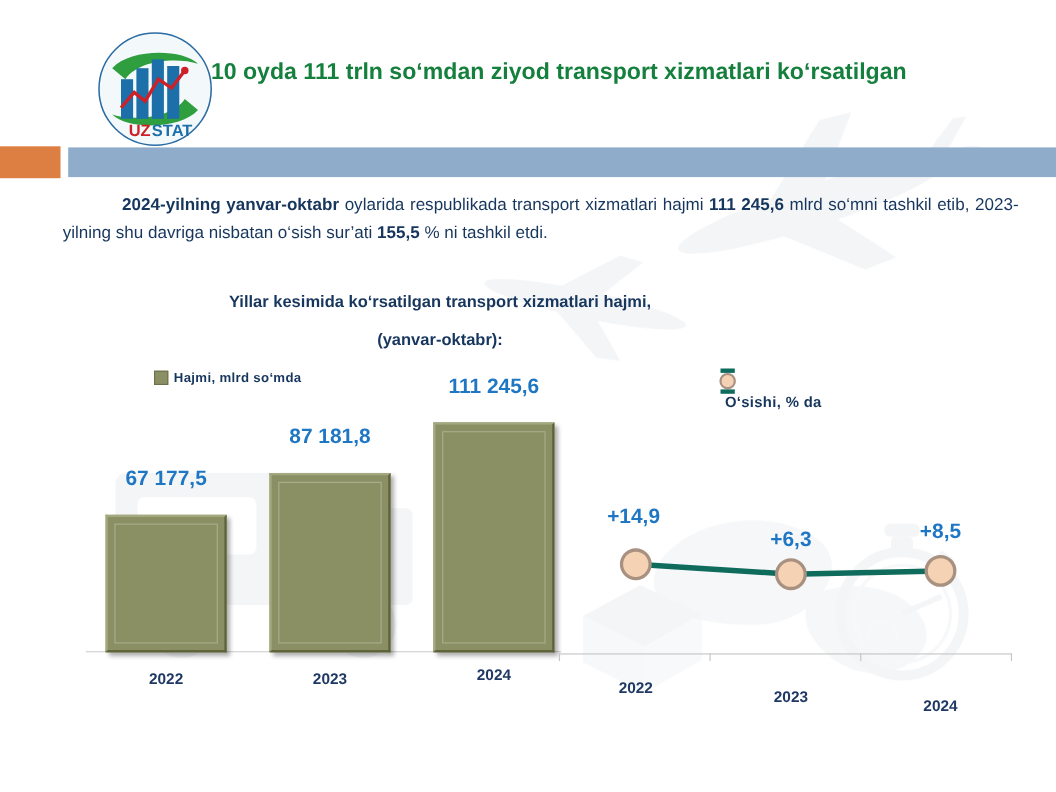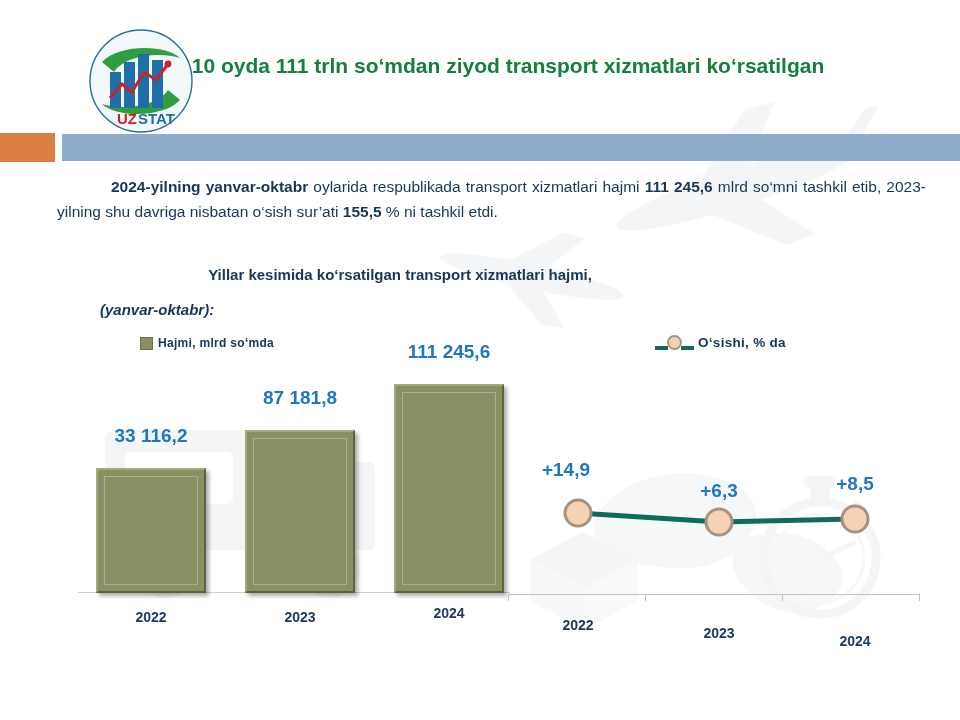--- a/index.html
+++ b/index.html
@@ -49,8 +49,8 @@
     color:#17365D;font-size:15px;font-weight:bold;line-height:1.33;
   }
   .chart-subtitle{
-    position:absolute;left:100px;top:46px;width:600px;text-align:left;
-    color:#17365D;font-size:15px;font-weight:bold;font-style:italic;
+    position:absolute;left:100px;top:46px;width:600px;text-align:center;
+    color:#17365D;font-size:15px;font-weight:bold;
   }
 
   

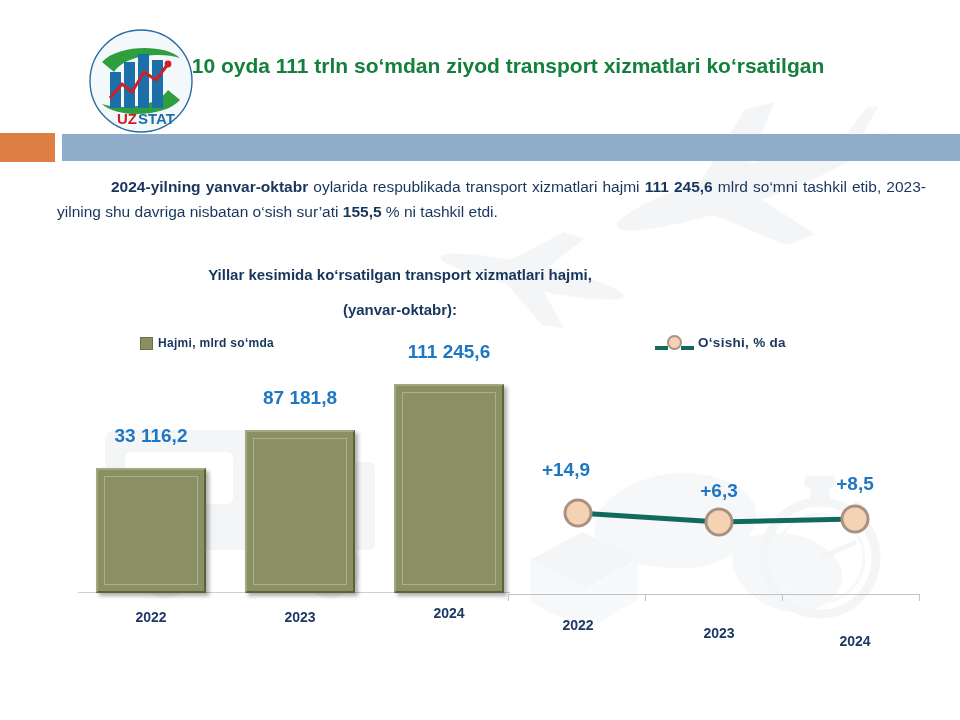--- a/index.html
+++ b/index.html
@@ -58,7 +58,7 @@
   .legend-bar .swatch{width:11px;height:11px;background:#8A9063;border:1px solid #6d7149;display:block;}
   .legend-bar .lbl{color:#17365D;font-size:12px;font-weight:bold;letter-spacing:.3px;}
 
-  .legend-line{position:absolute;left:655px;top:80px;display:flex;align-items:flex-end;gap:0px;}
+  .legend-line{position:absolute;left:655px;top:80px;display:flex;align-items:flex-start;gap:0px;flex-direction:column;}
   .legend-line .lseg{width:13px;height:4px;background:#0F6B5C;display:block;}
   .legend-line .ldot{
     width:11px;height:11px;border-radius:50%;background:#F6D2B4;

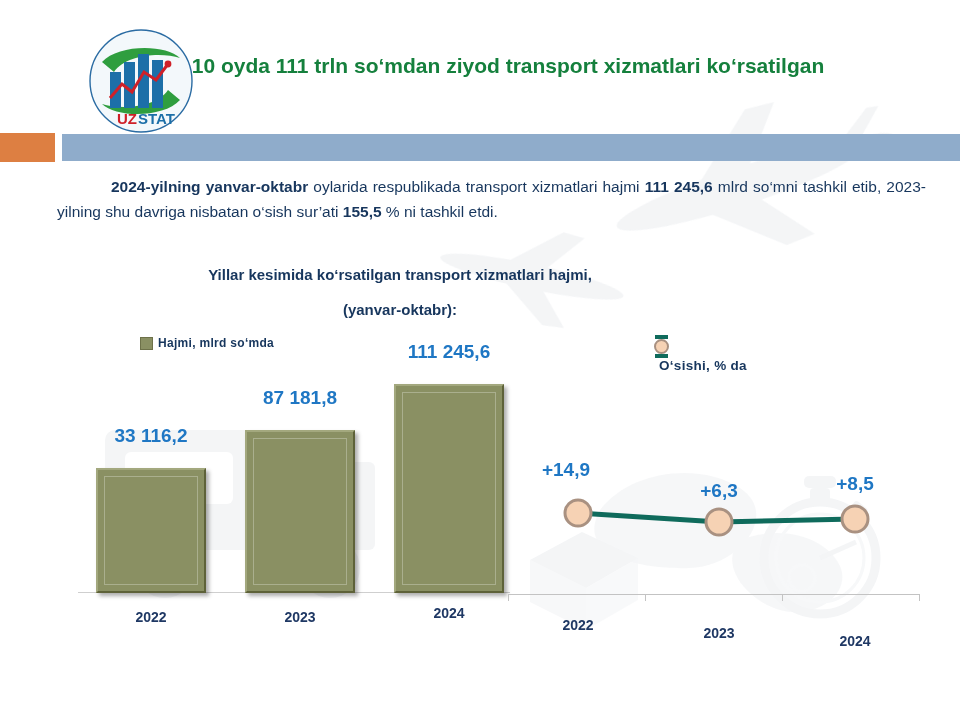--- a/index.html
+++ b/index.html
@@ -216,7 +216,7 @@
       <div class="bar-wrap" style="left:18px;width:110px;height:125px;">
         <div class="bar"></div>
       </div>
-      <div class="bar-val" style="left:8px;top:70px;width:130px;">33 116,2</div>
+      <div class="bar-val" style="left:8px;top:70px;width:130px;">67 177,5</div>
       <div class="bar-cat" style="left:18px;width:110px;">2022</div>
 
       <div class="bar-wrap" style="left:167px;width:110px;height:163px;">

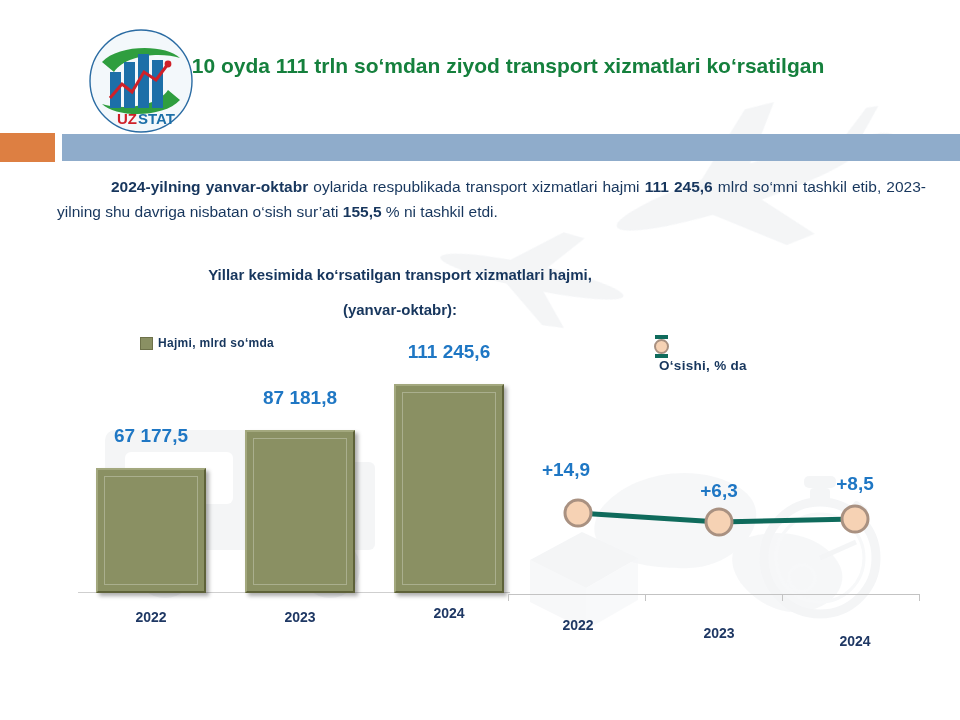--- a/index.html
+++ b/index.html
@@ -248,7 +248,7 @@
         </g>
       </svg>
 
-      <div class="pt-val" style="left:3px;top:104px;width:110px;">+14,9</div>
+      <div class="pt-val" style="left:13px;top:104px;width:110px;">+14,9</div>
       <div class="pt-val" style="left:156px;top:125px;width:110px;">+6,3</div>
       <div class="pt-val" style="left:292px;top:118px;width:110px;">+8,5</div>
 

